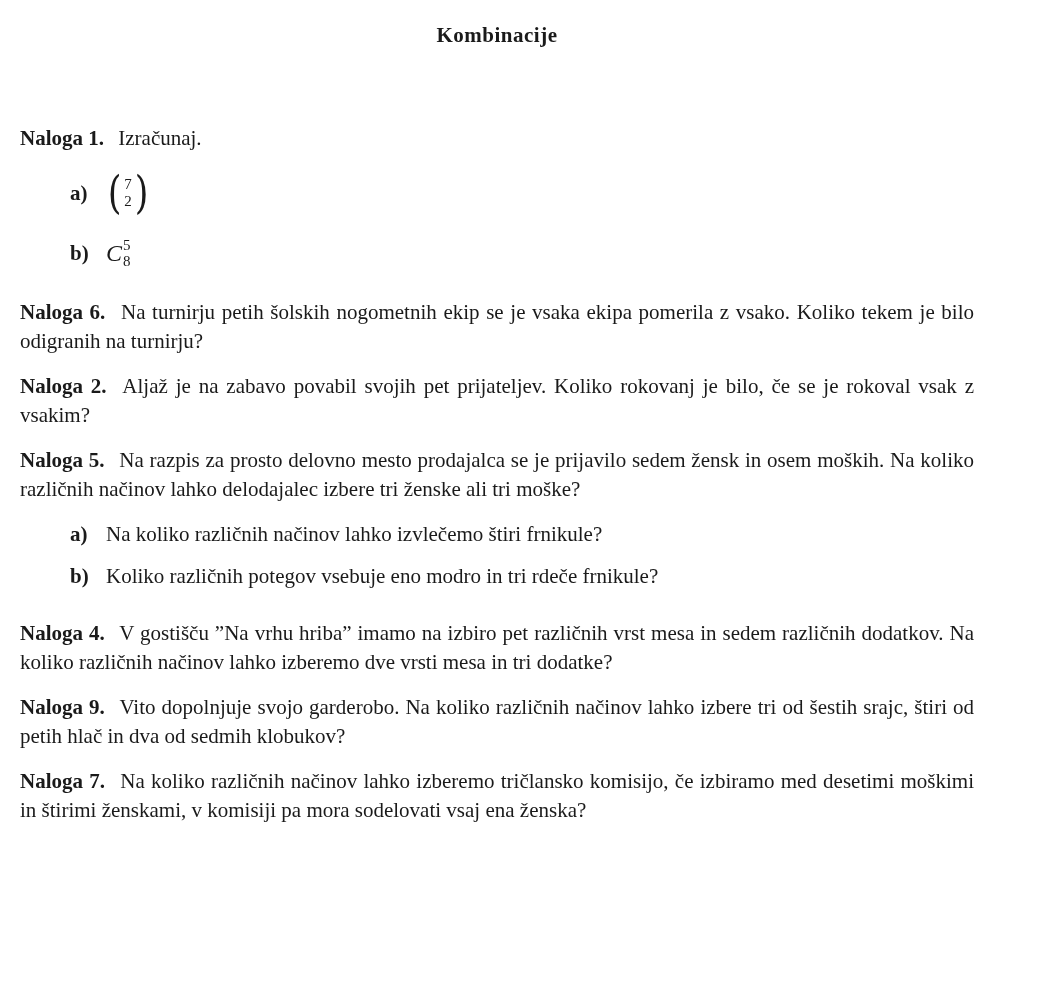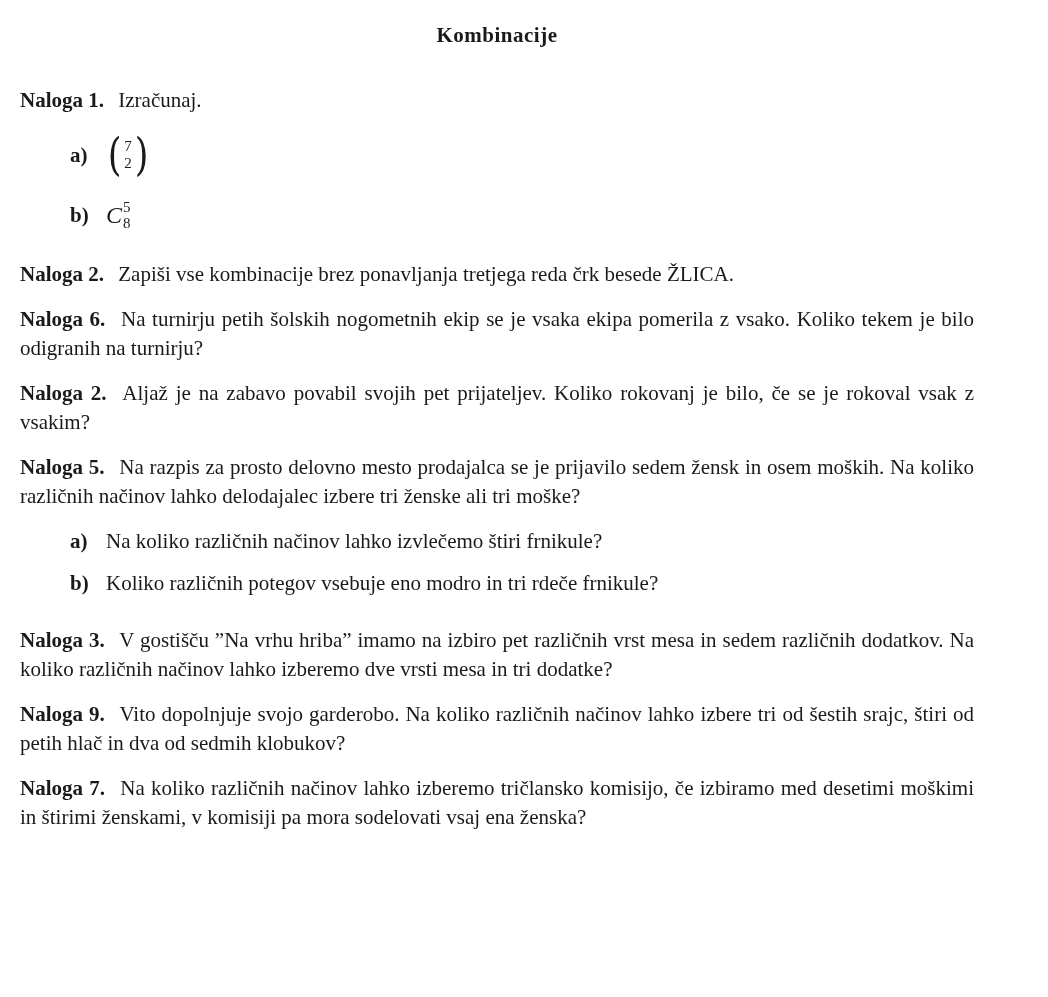--- a/index.html
+++ b/index.html
@@ -35,7 +35,7 @@
     margin: 16px 0;
   }
   .prob-first {
-    margin-top: 32px;
+    margin-top: 70px;
   }
   .plabel {
     font-weight: 700;

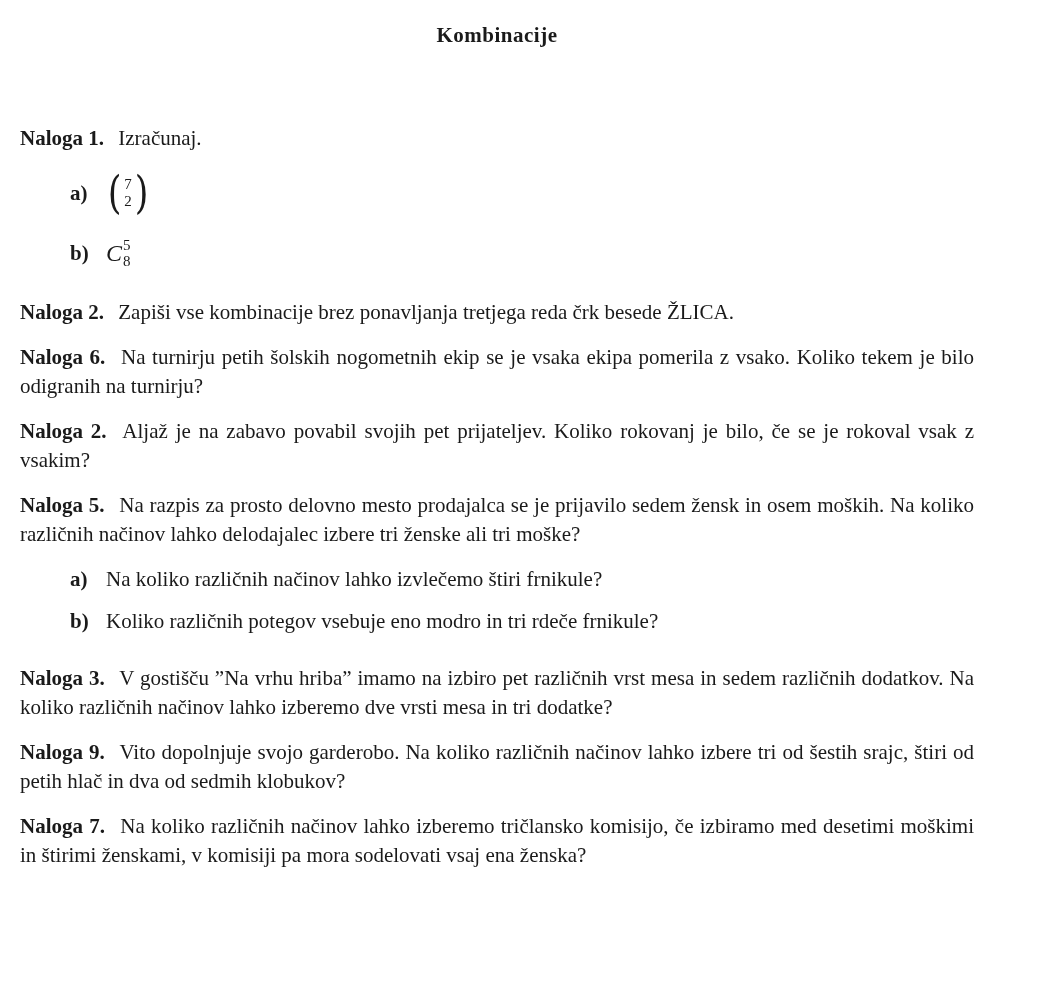--- a/index.html
+++ b/index.html
@@ -143,10 +143,6 @@
     </div>
   </div>
 
-  <p class="prob">
-    <b class="plabel">Naloga 2.</b>
-    <span>Zapiši vse kombinacije brez ponavljanja tretjega reda črk besede ŽLICA.</span>
-  </p>
 
   <p class="prob">
     <b class="plabel">Naloga 6.</b>

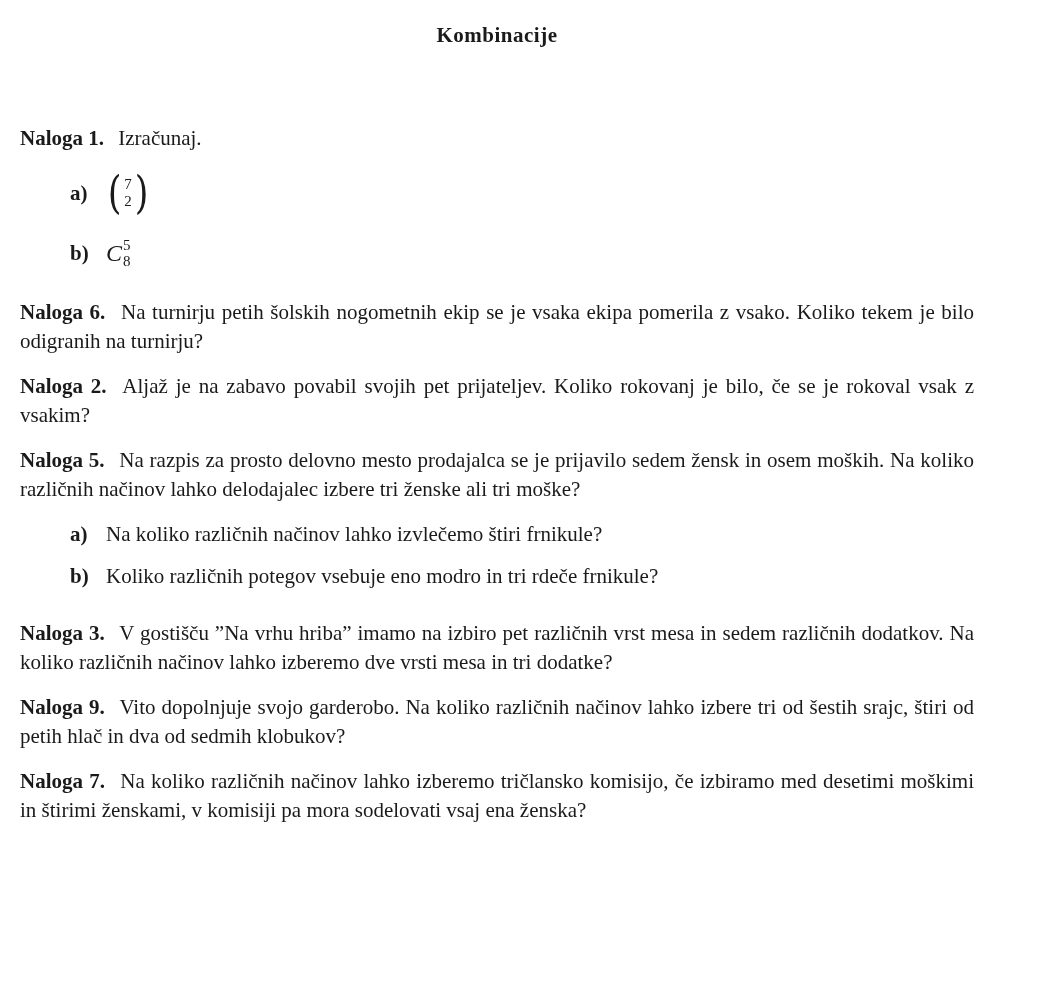--- a/index.html
+++ b/index.html
@@ -173,7 +173,7 @@
   </div>
 
   <p class="prob">
-    <b class="plabel">Naloga 3.</b>
+    <b class="plabel">Naloga 4.</b>
     <span>V gostišču ”Na vrhu hriba” imamo na izbiro pet različnih vrst mesa in sedem različnih dodatkov. Na koliko različnih načinov lahko izberemo dve vrsti mesa in tri dodatke?</span>
   </p>
 

